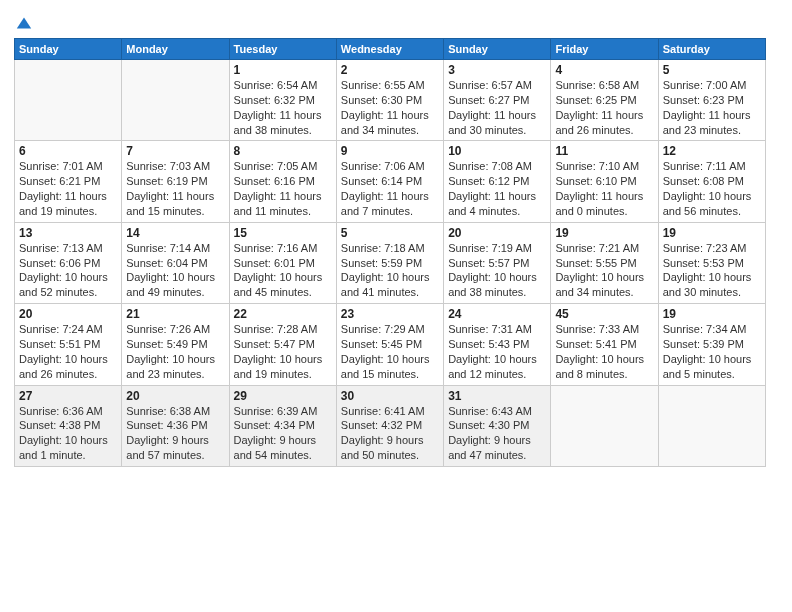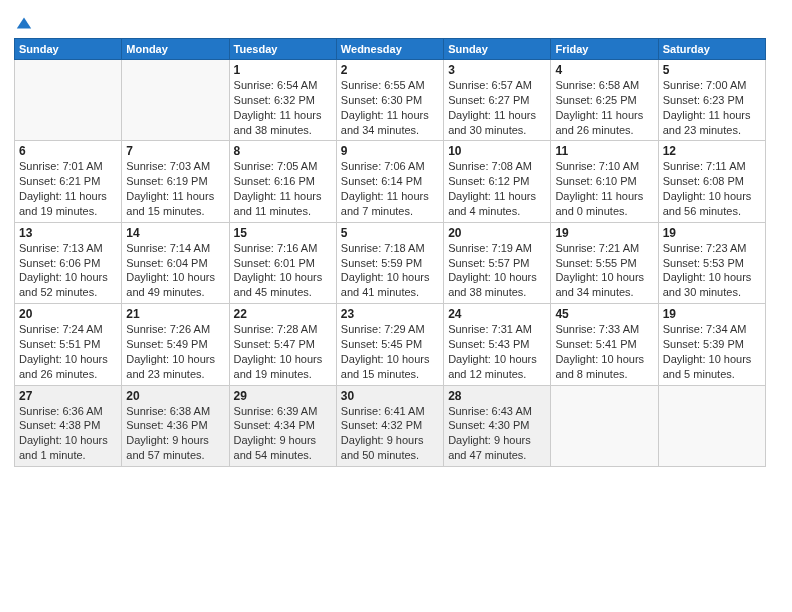--- a/index.html
+++ b/index.html
@@ -258,7 +258,7 @@
             <div class="day-info">Sunrise: 6:41 AM<br>Sunset: 4:32 PM<br>Daylight: 9 hours and 50 minutes.</div>
           </td>
           <td>
-            <span class="day-num">28</span>
+            <span class="day-num">31</span>
             <div class="day-info">Sunrise: 6:43 AM<br>Sunset: 4:30 PM<br>Daylight: 9 hours and 47 minutes.</div>
           </td>
           <td class="empty-cell"></td>

